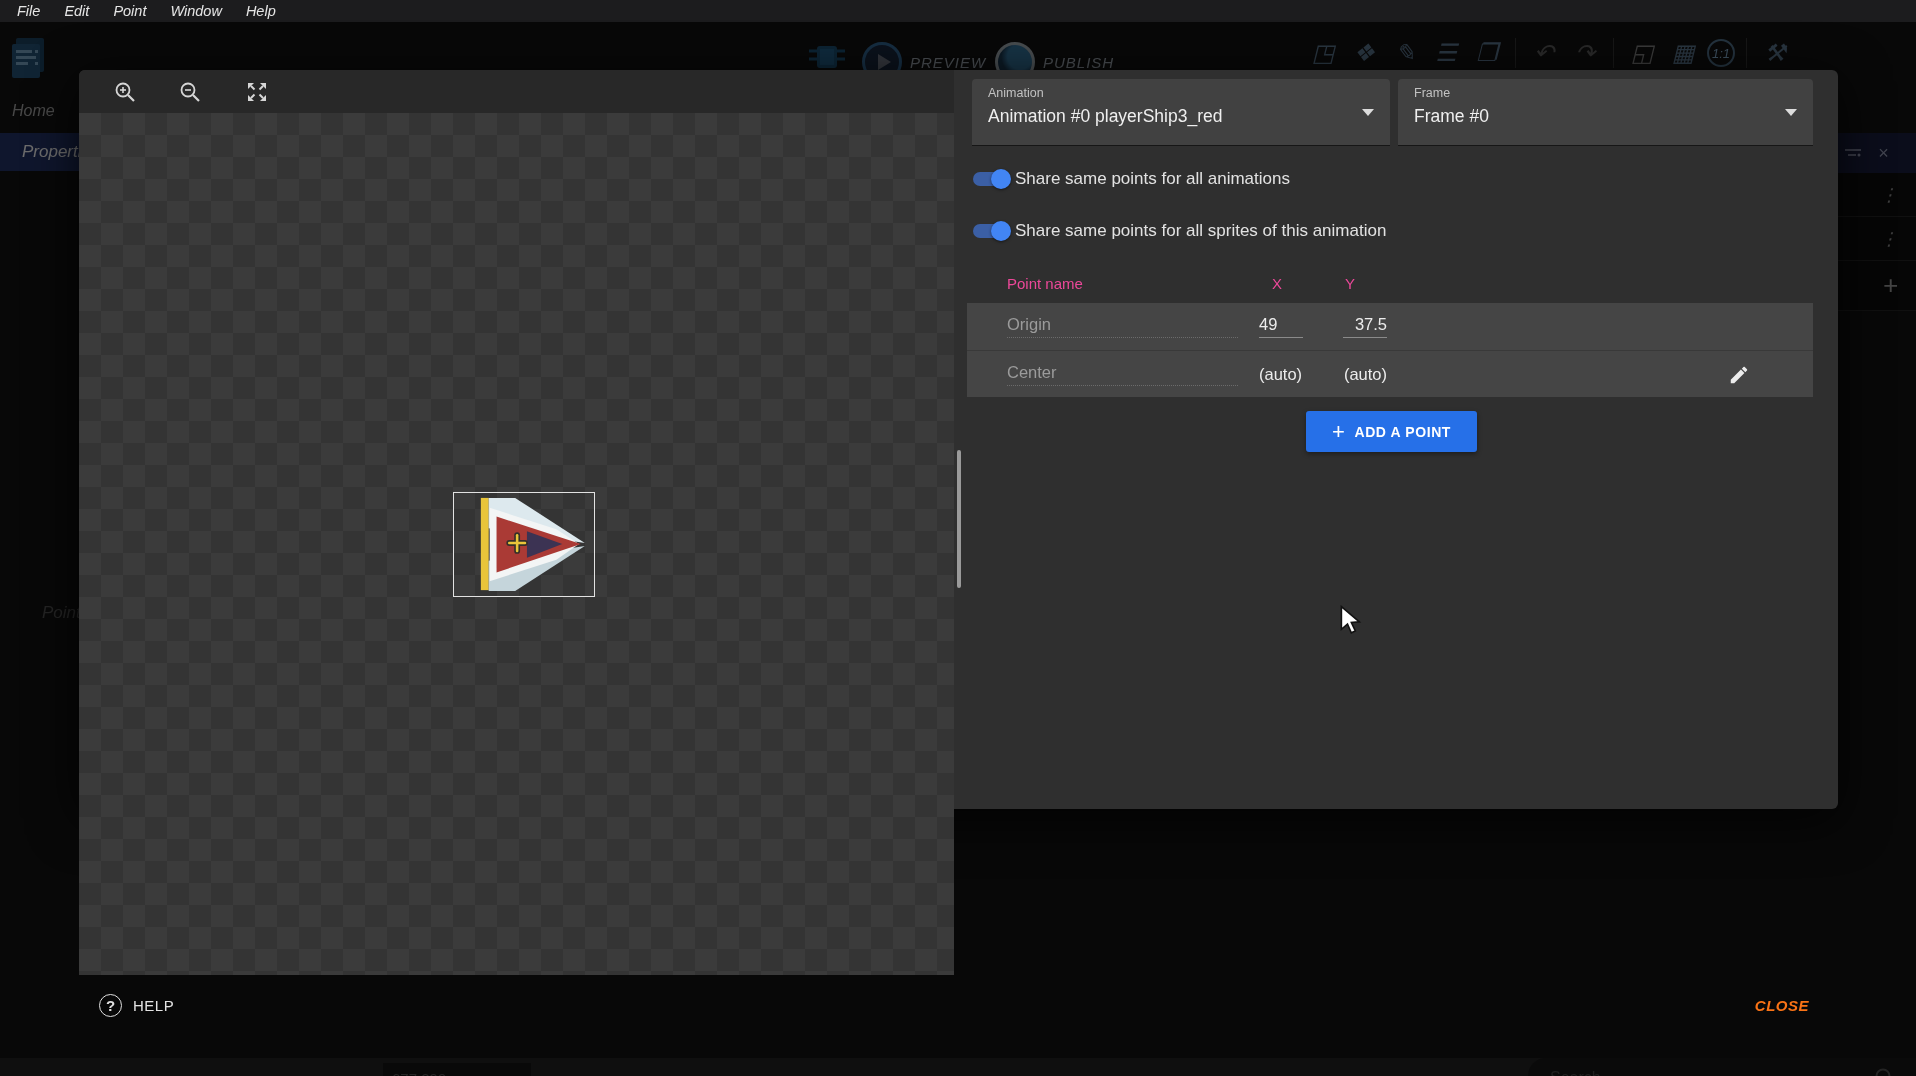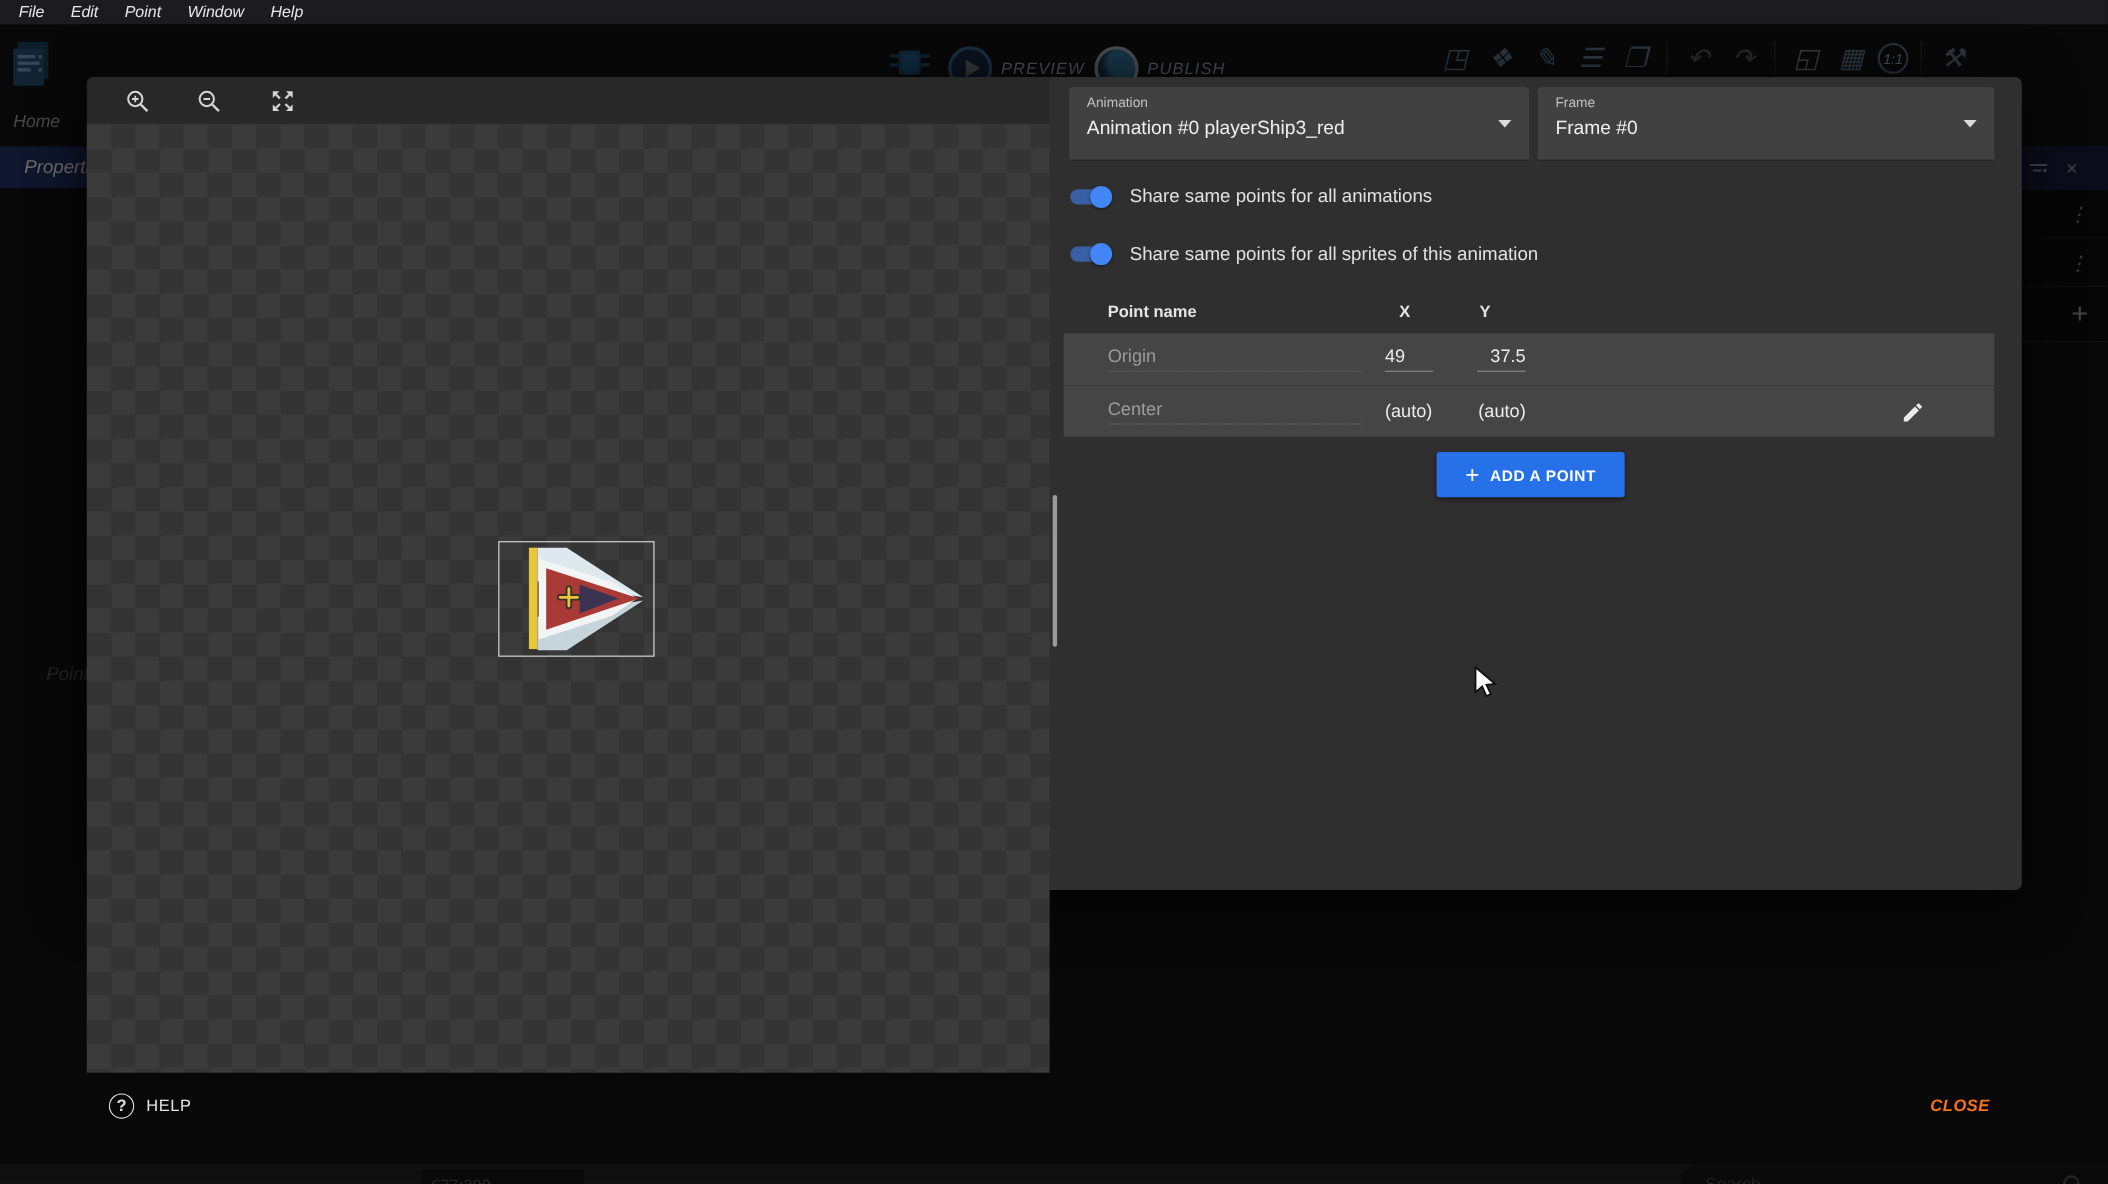--- a/index.html
+++ b/index.html
@@ -60,7 +60,7 @@
                    border-radius:7px; background:#3b5fa5; }
   .switch .thumb { position:absolute; right:2px; top:1px; width:20px; height:20px;
                    border-radius:50%; background:#4285f4; box-shadow:0 1px 3px rgba(0,0,0,.5); }
-  .toggle-label { margin-left:14px; font-size:17px; color:#e2e2e2; }
+  .toggle-label { margin-left:2px; font-size:17px; color:#e2e2e2; }
 
   
   .th { position:absolute; top:205px; font-size:15px; font-weight:bold; color:#e5e5e5; }

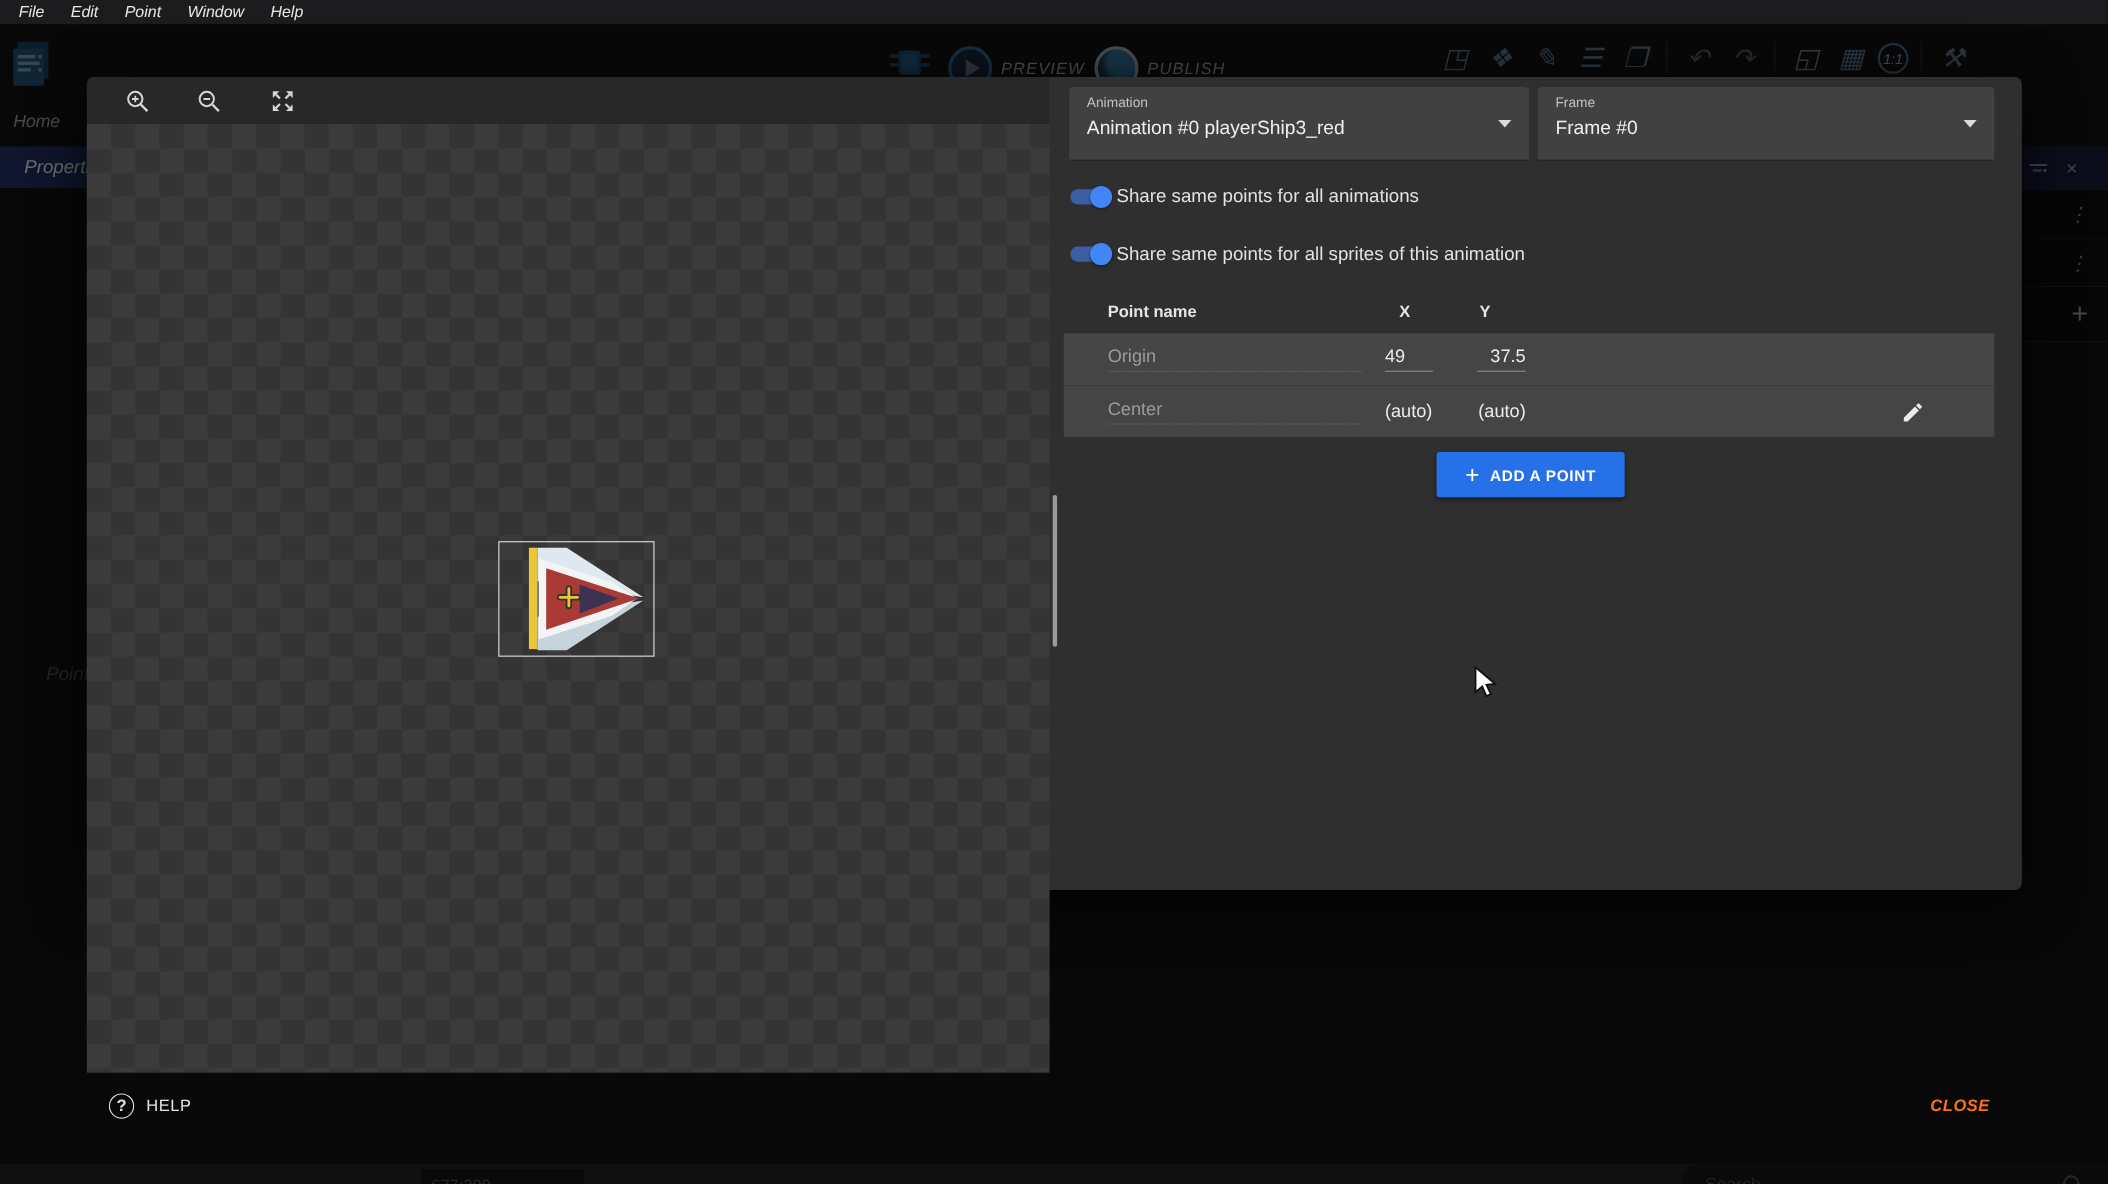--- a/index.html
+++ b/index.html
@@ -63,7 +63,7 @@
   .toggle-label { margin-left:2px; font-size:17px; color:#e2e2e2; }
 
   
-  .th { position:absolute; top:205px; font-size:15px; font-weight:bold; color:#e5e5e5; }
+  .th { position:absolute; top:205px; font-size:15px; font-weight:normal; color:#ec4899; }
   .rows-panel { position:absolute; left:888px; top:233px; width:846px; height:94px;
                 background:#454545; }
   .prow { position:relative; height:47px; display:flex; align-items:center; }

